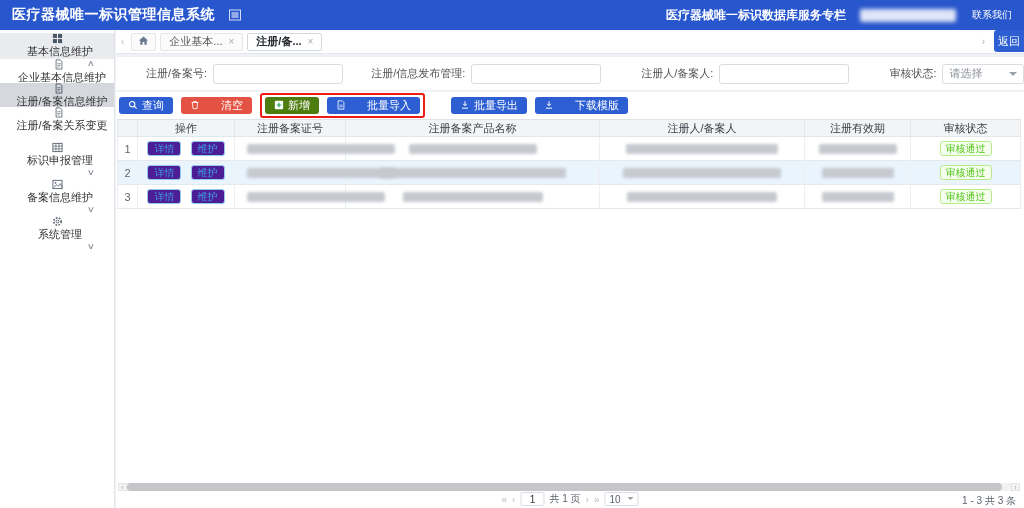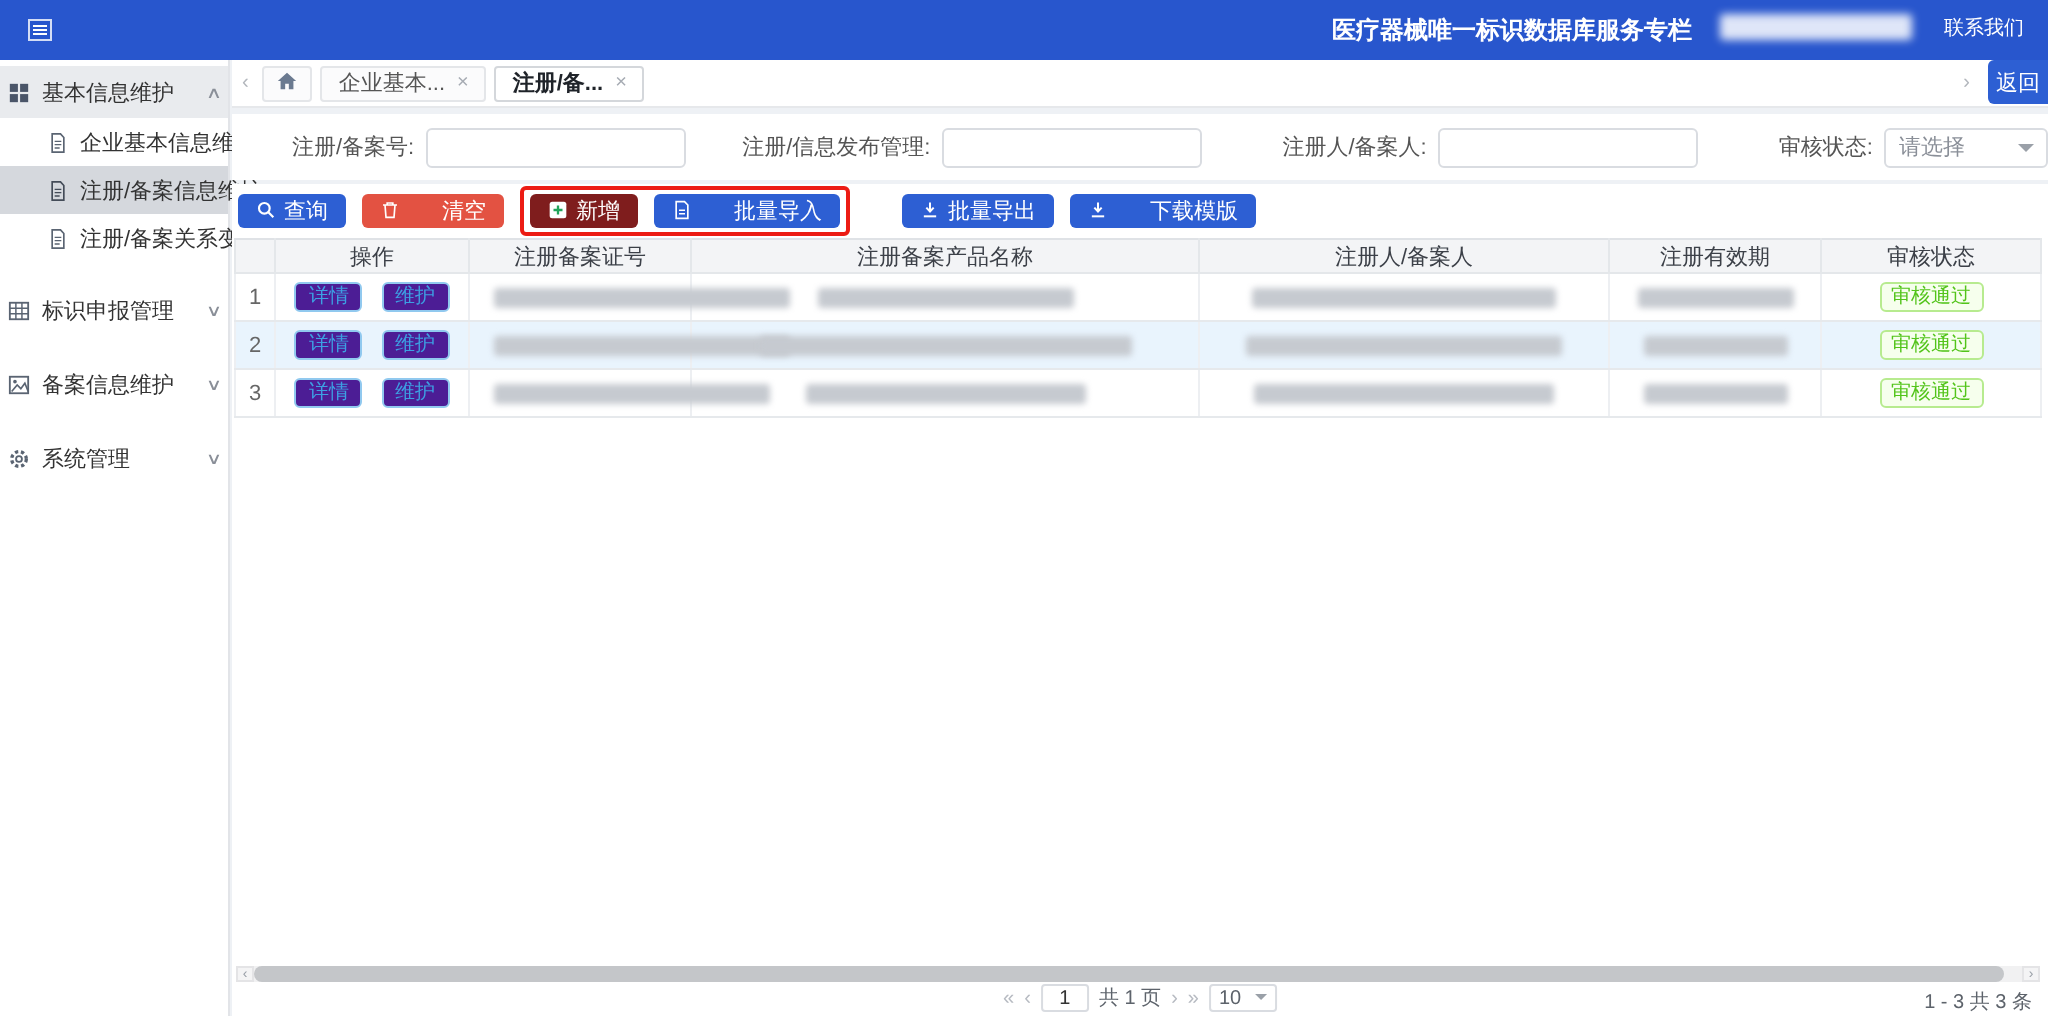--- a/index.html
+++ b/index.html
@@ -115,6 +115,7 @@
 <div class="app">
 
   <div class="top-header">
+    <div class="app-title">医疗器械唯一标识管理信息系统</div>
     <div class="collapse-ic">
       <svg width="12" height="12" viewBox="0 0 12 12">
         <rect x="0.5" y="1" width="11" height="10" fill="none" stroke="#ffffff" stroke-opacity=".8"></rect>

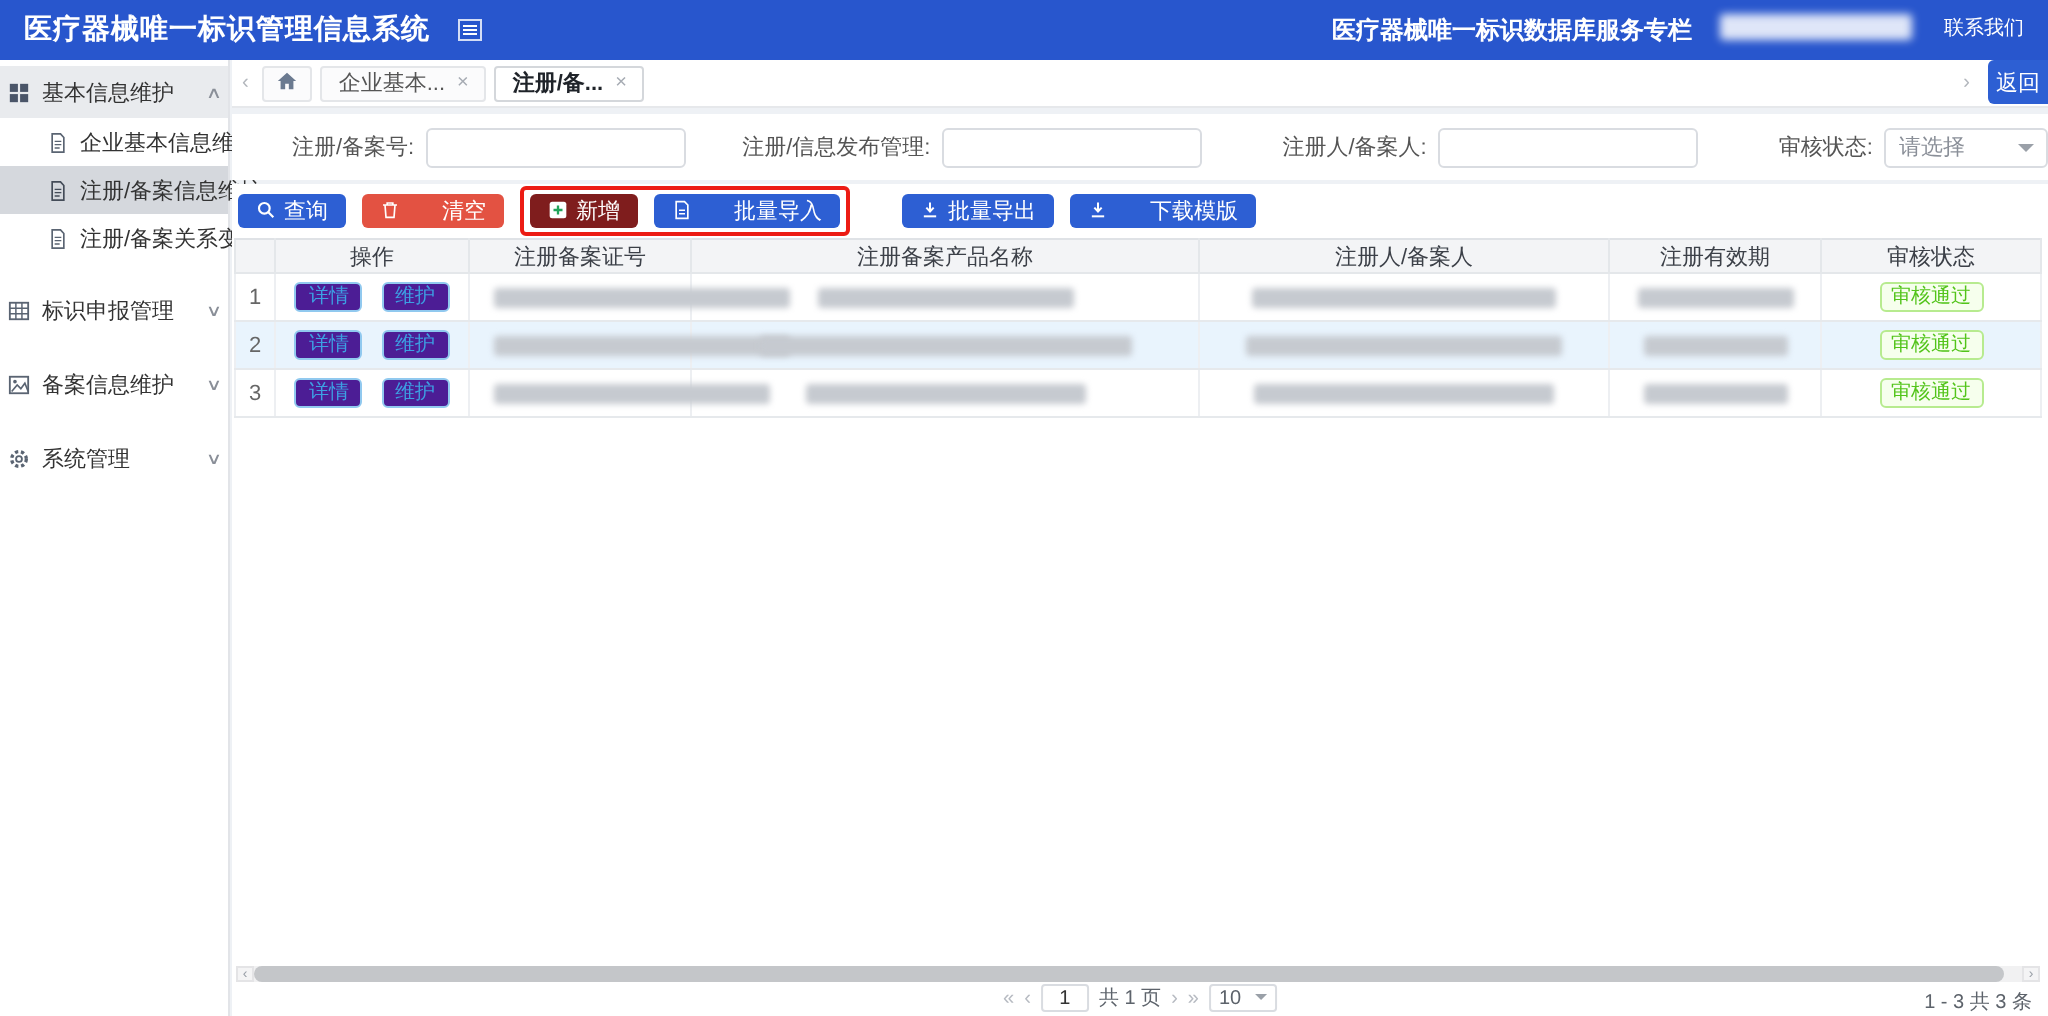--- a/index.html
+++ b/index.html
@@ -12,7 +12,7 @@
               display:flex;align-items:center;color:#fff;}
   .app-title{font-size:14px;font-weight:bold;margin-left:12px;letter-spacing:.5px;}
   .collapse-ic{margin-left:14px;display:flex;align-items:center;cursor:pointer;}
-  .hdr-right{margin-left:auto;display:flex;align-items:flex-start;}
+  .hdr-right{margin-left:auto;display:flex;align-items:center;}
   .portal-title{font-size:12px;font-weight:bold;margin-right:14px;}
   .hdr-redact{width:96px;height:13px;background:rgba(255,255,255,.85);border-radius:2px;
               filter:blur(2px);margin-right:16px;}

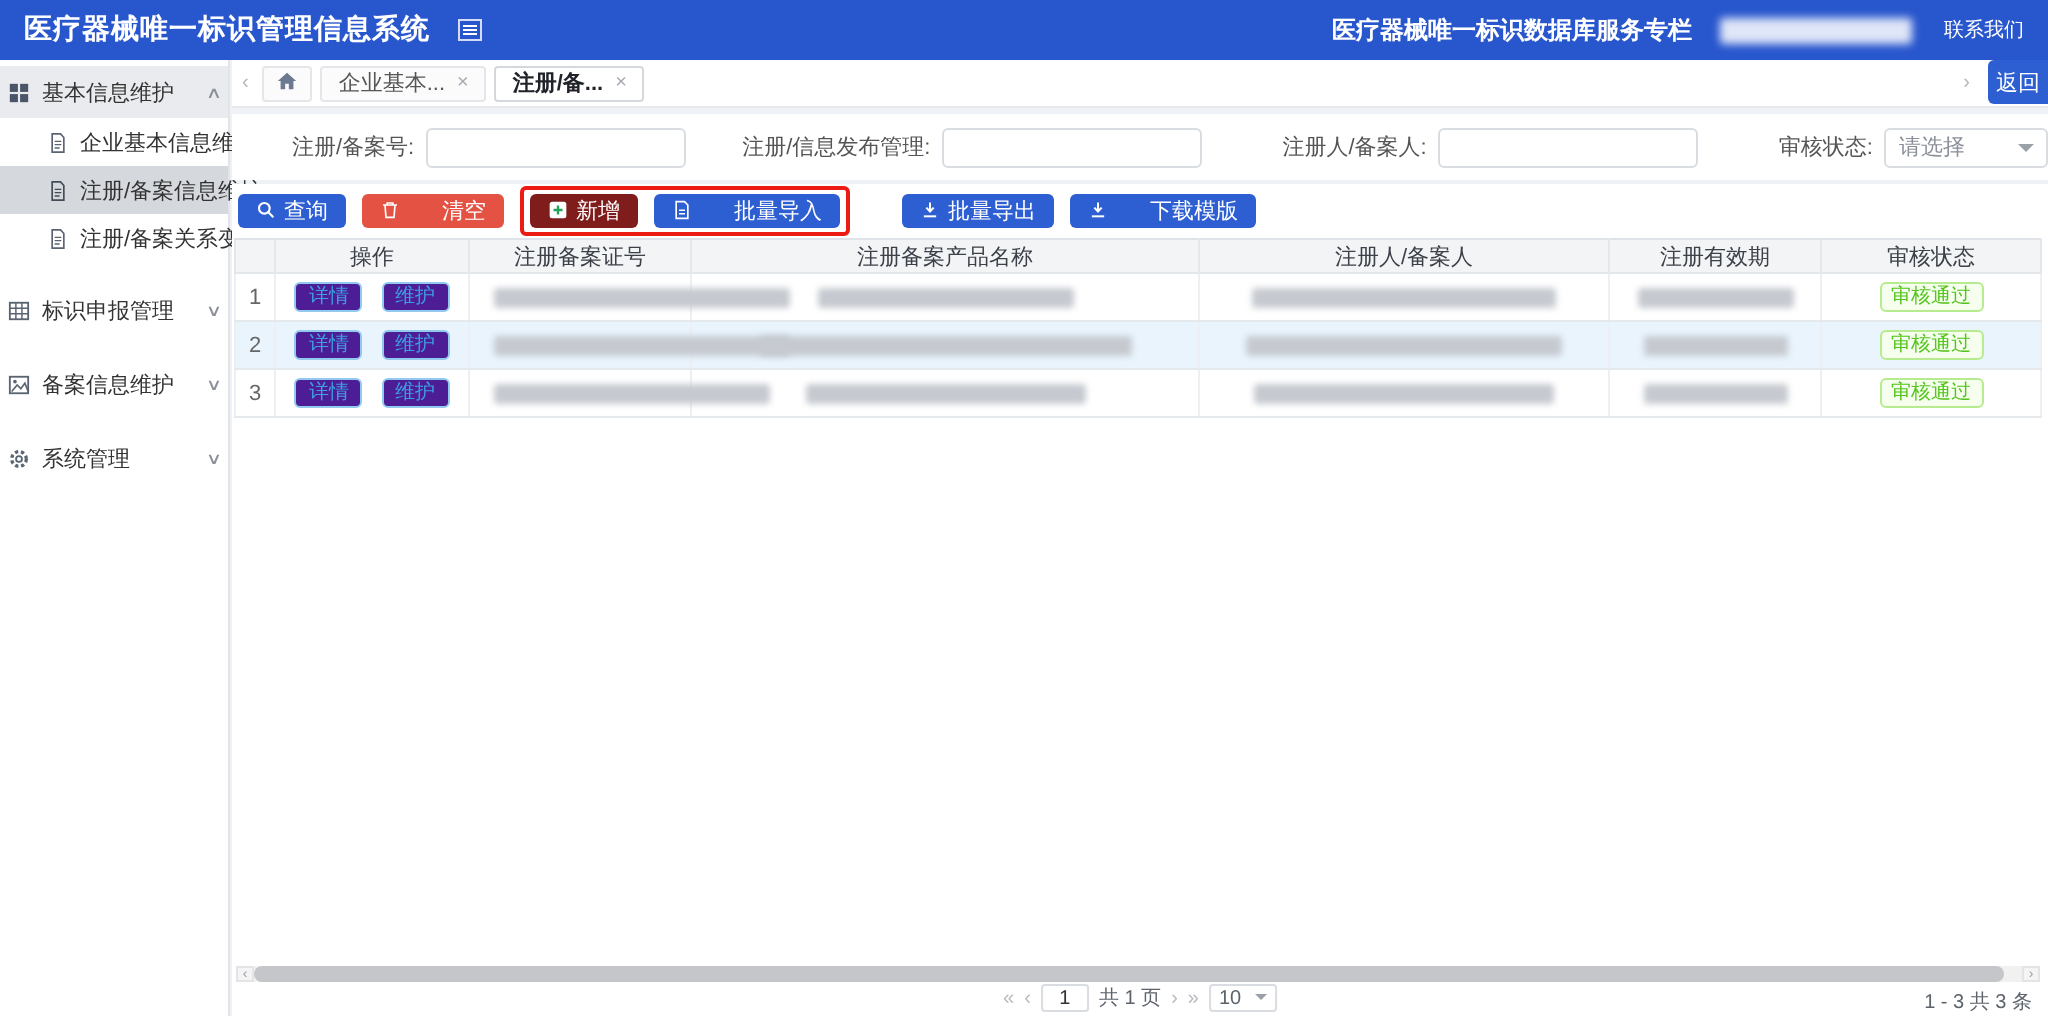--- a/index.html
+++ b/index.html
@@ -21,7 +21,7 @@
   
   .sidebar{position:absolute;left:0;top:30px;width:115px;height:478px;background:#fff;
            border-right:1px solid #e2e4e8;padding-top:3px;font-size:11px;color:#333;}
-  .side-group,.side-item{display:flex;align-items:center;height:26px;padding:0 4px;cursor:pointer;}
+  .side-group,.side-item{display:flex;align-items:center;height:26px;padding:0 20px;cursor:pointer;flex-direction:column;}
   .side-item{height:24px;padding-left:24px;}
   .side-group.open{background:#e9ebee;}
   .side-item.selected{background:#d5d8dd;}

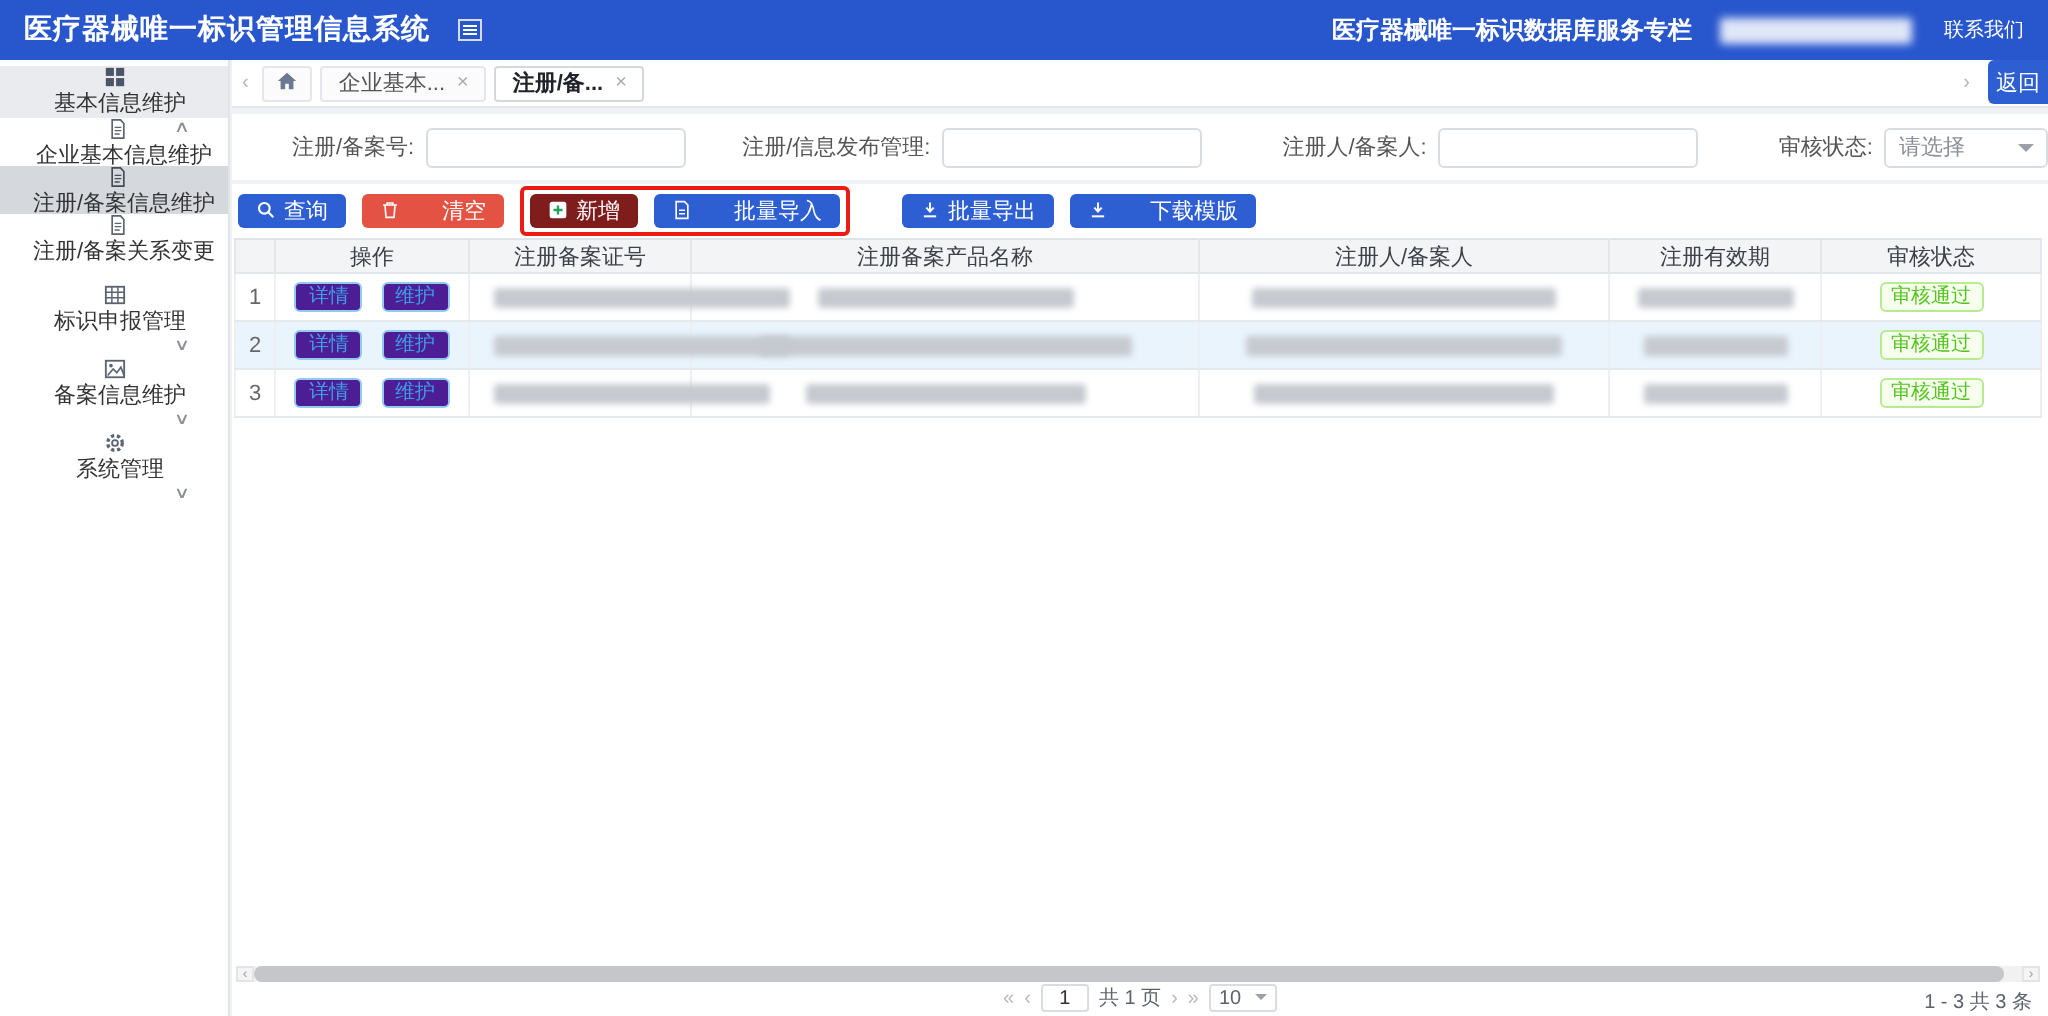--- a/index.html
+++ b/index.html
@@ -67,7 +67,7 @@
   .btn-row{display:flex;align-items:center;height:24px;padding-left:3px;margin-top:1px;}
   .btn{display:flex;align-items:center;gap:4px;height:17px;padding:0 9px;border-radius:3px;border:none;
        color:#fff;font-size:11px;font-family:inherit;cursor:pointer;white-space:nowrap;}
-  .btn.blue{background:#2d5fd3;} .btn.red{background:#e35242;} .btn.green{background:#7f1d1d;justify-content:flex-end;}
+  .btn.blue{background:#2d5fd3;} .btn.red{background:#e35242;} .btn.green{background:#4d7c0f;justify-content:flex-end;}
   .btn+.btn{margin-left:8px;gap:21px;}
   .annotation-box{display:flex;align-items:center;gap:8px;border:2px solid #ec1c14;border-radius:3px;
                   padding:2px 3px;margin-left:8px;margin-right:6px;}

